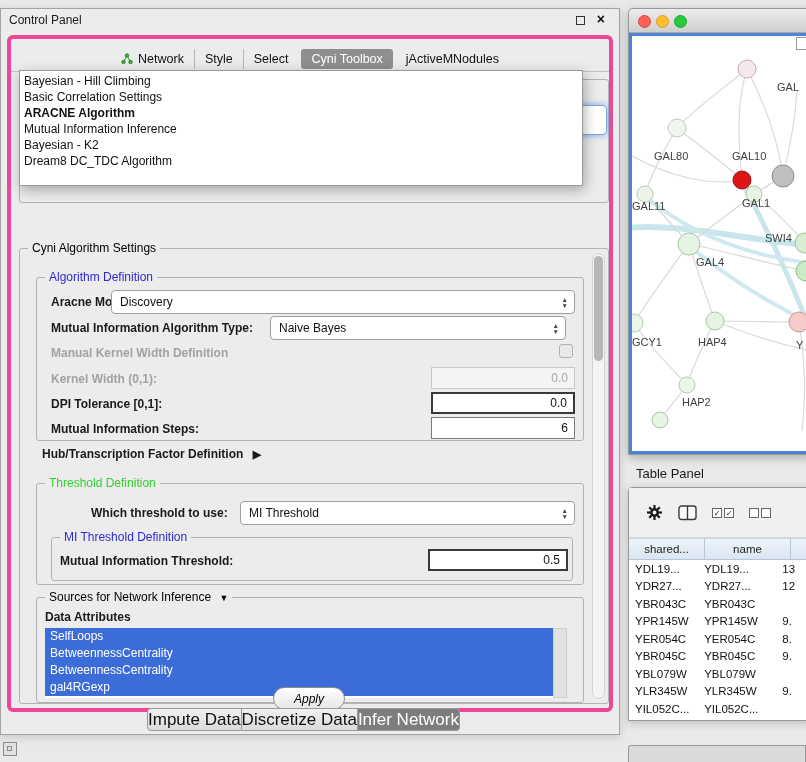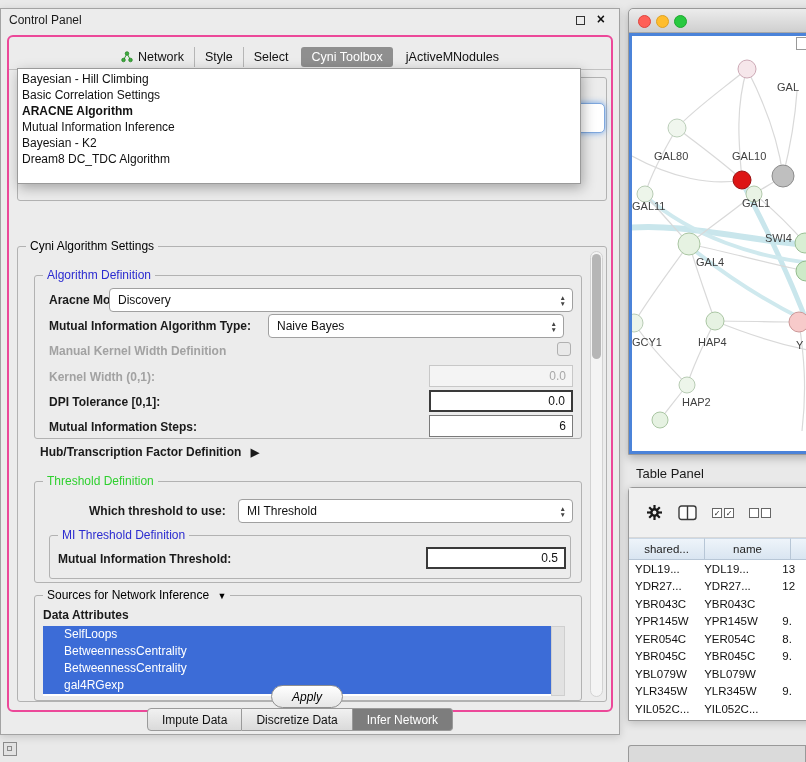--- a/index.html
+++ b/index.html
@@ -17,7 +17,7 @@
   #cp-close { position:absolute; right:14px; top:2px; font-size:14px; font-weight:bold; color:#111; }
 
   #cp-inner { position:absolute; left:6px; top:26px; width:606px; height:677px;
-              border:2px solid #ec4899; border-radius:6px; background:#ececec; }
+              border:4px solid #ec4899; border-radius:6px; background:#ececec; }
 
   
   #tabrow { position:absolute; left:0; right:0; top:8px; height:25px; display:flex;

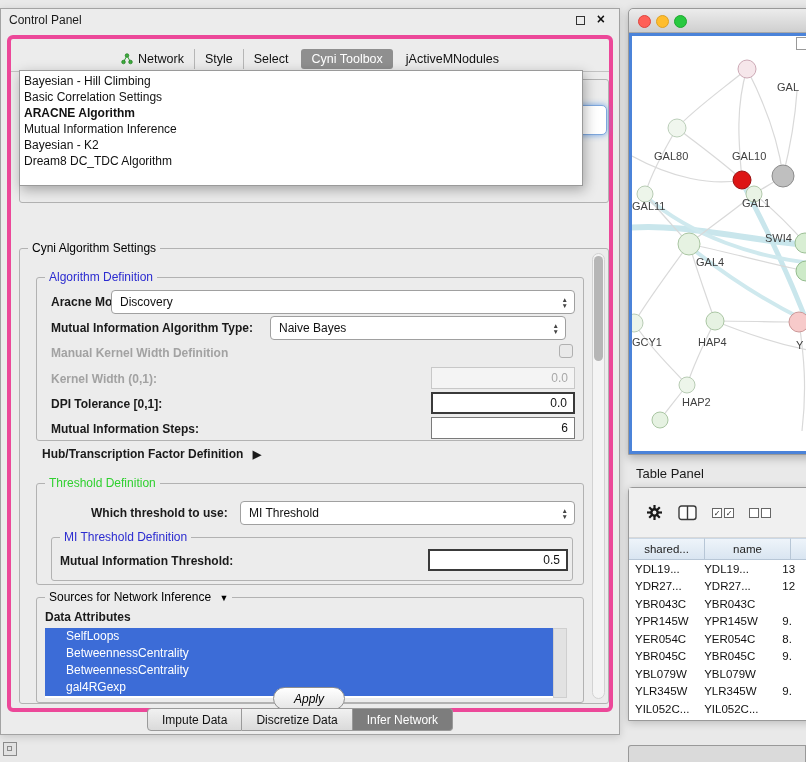--- a/index.html
+++ b/index.html
@@ -84,7 +84,7 @@
   #sources-title .tri { font-size:9px; margin-left:5px; }
   #src-subtitle { position:absolute; left:8px; top:12px; font-size:12px; font-weight:bold; color:#1a1a1a; }
   #src-list { position:absolute; left:8px; top:30px; width:508px; height:70px; overflow:hidden; background:#fff; }
-  .src-item { height:17px; line-height:17px; background:#3c6cd7; color:#fff; font-size:12px; padding-left:21px; }
+  .src-item { height:17px; line-height:17px; background:#3c6cd7; color:#fff; font-size:12px; padding-left:5px; }
   #src-scroll { position:absolute; left:516px; top:30px; width:14px; height:70px;
                 background:#e2e2e2; border:1px solid #cfcfcf; }
 

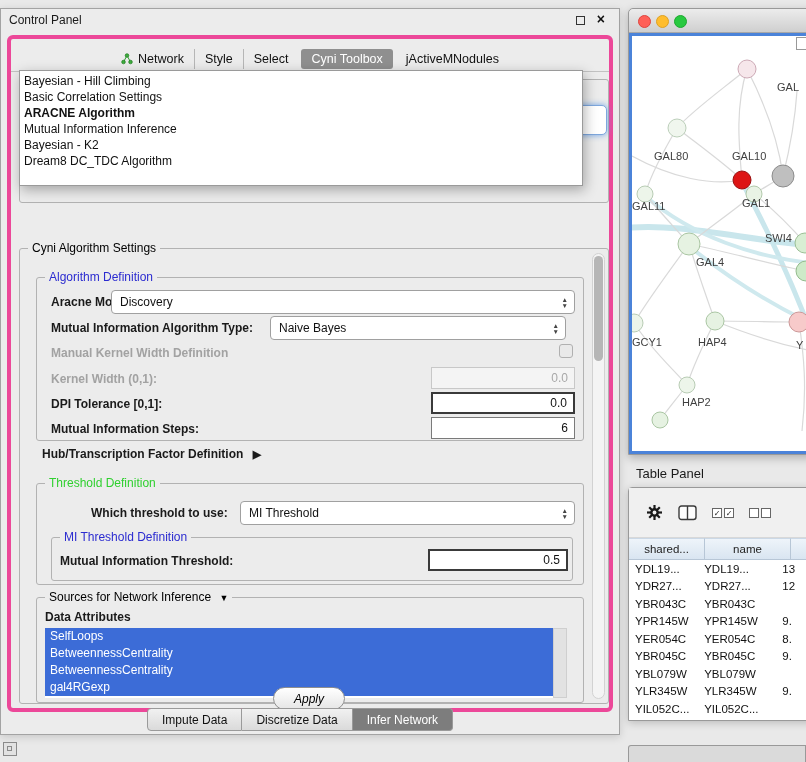--- a/index.html
+++ b/index.html
@@ -95,7 +95,7 @@
 
   
   #bottom-tabs { position:absolute; left:146px; top:699px; height:23px; display:flex; }
-  .seg { font-size:12px; color:#111; padding:0 14px; background:linear-gradient(#f1f1f1,#dadada);
+  .seg { font-size:17px; color:#111; padding:0 0; background:linear-gradient(#f1f1f1,#dadada);
          border:1px solid #9a9a9a; border-left:none; display:flex; align-items:center; white-space:nowrap; }
   .seg:first-child { border-left:1px solid #9a9a9a; border-radius:4px 0 0 4px; }
   .seg:last-child { border-radius:0 4px 4px 0; }

